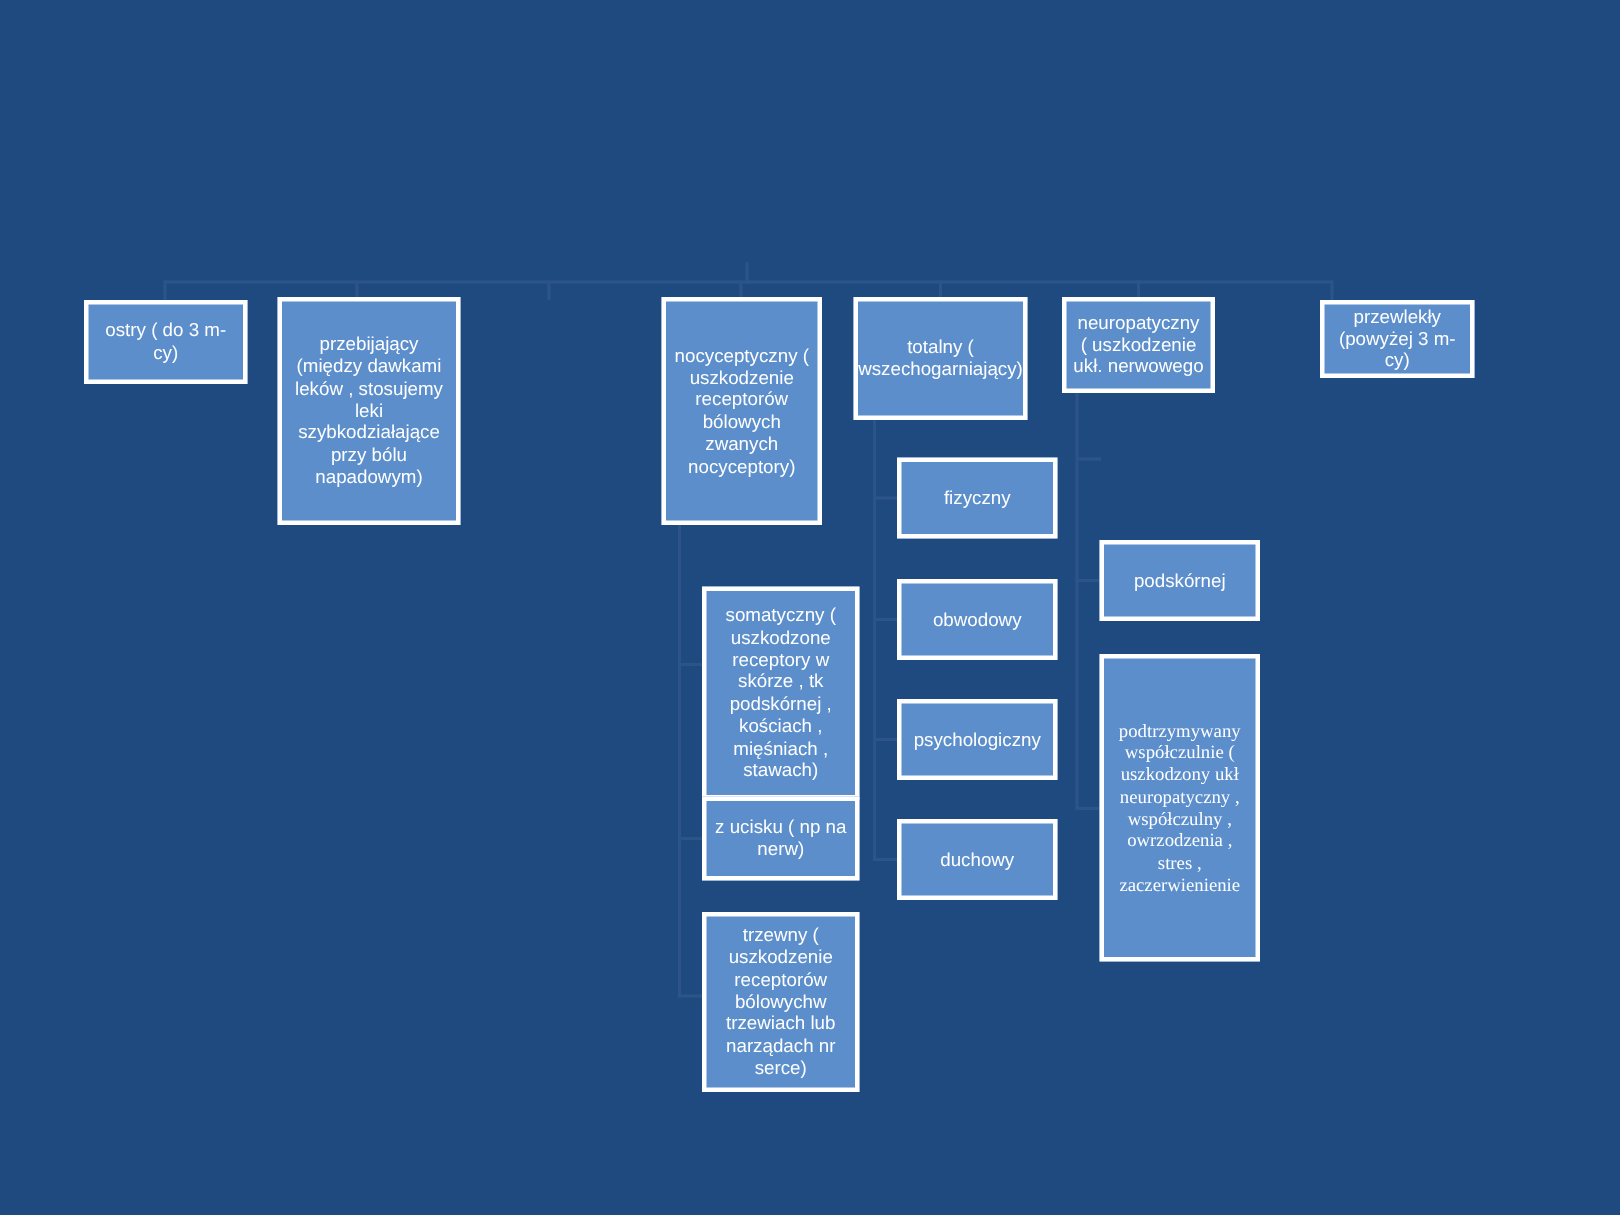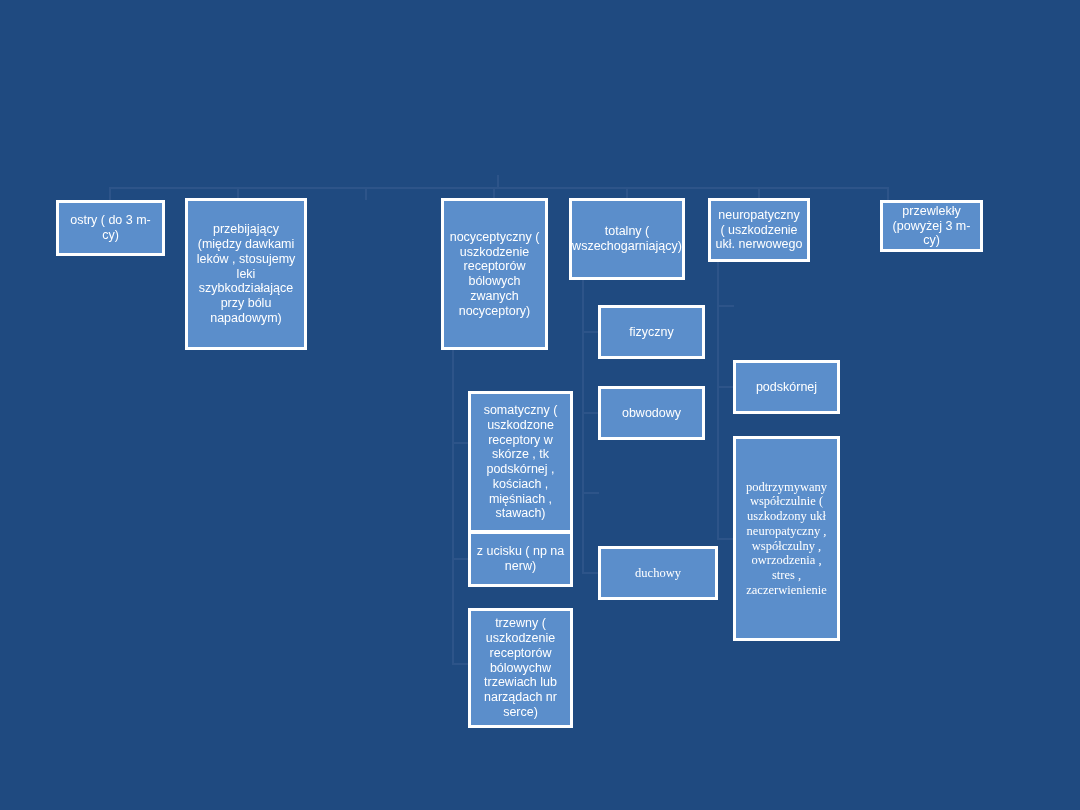--- a/index.html
+++ b/index.html
@@ -95,6 +95,7 @@
 
   <div class="node" style="left:598px; top:386px; width:107px; height:54px;">obwodowy</div>
 
+  <div class="node" style="left:598px; top:466px; width:107px; height:54px;">psychologiczny</div>
 
   <div class="node" style="left:598px; top:546px; width:120px; height:54px;font-family:Liberation Serif, serif;">duchowy</div>
 

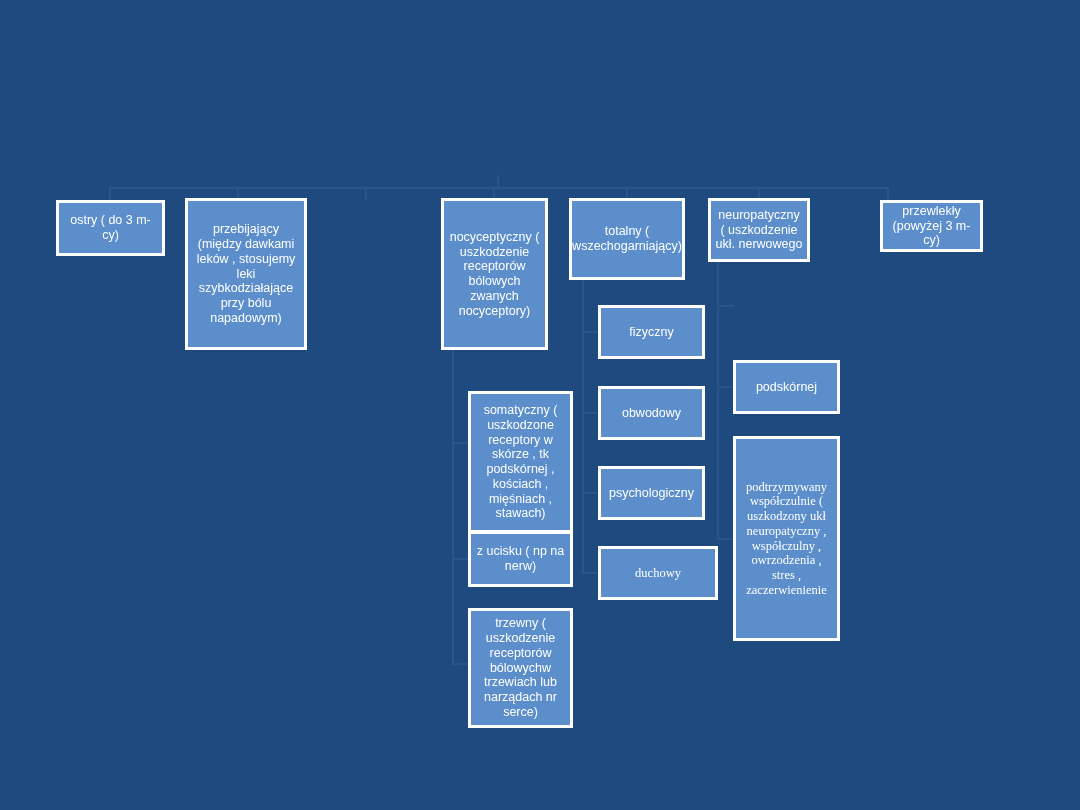--- a/index.html
+++ b/index.html
@@ -97,7 +97,7 @@
 
   <div class="node" style="left:598px; top:466px; width:107px; height:54px;">psychologiczny</div>
 
-  <div class="node" style="left:598px; top:546px; width:120px; height:54px;font-family:Liberation Serif, serif;">duchowy</div>
+  <div class="node" style="left:598px; top:546px; width:107px; height:54px;">duchowy</div>
 
 
   <div class="node" style="left:733px; top:360px; width:107px; height:54px;">podskórnej</div>

